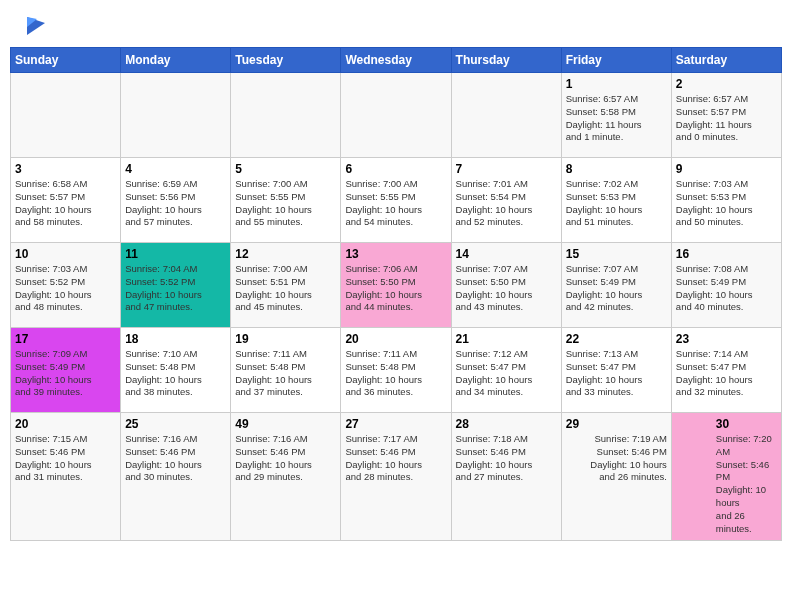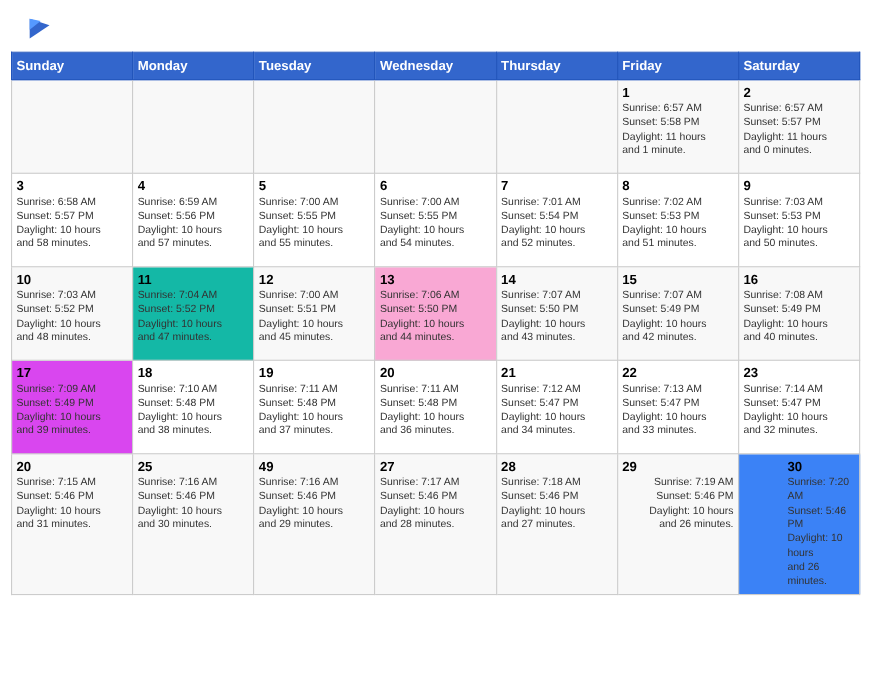--- a/index.html
+++ b/index.html
@@ -342,7 +342,7 @@
 Daylight: 10 hours
 and 26 minutes.</div>
         </td>
-        <td style="background-color: #3b82f6; padding-left: 44px;">
+        <td style="background-color: #f9a8d4; padding-left: 44px;">
           <span class="day-num">30</span>
           <div class="day-info" style="white-space: pre-line;">Sunrise: 7:20 AM
 Sunset: 5:46 PM

